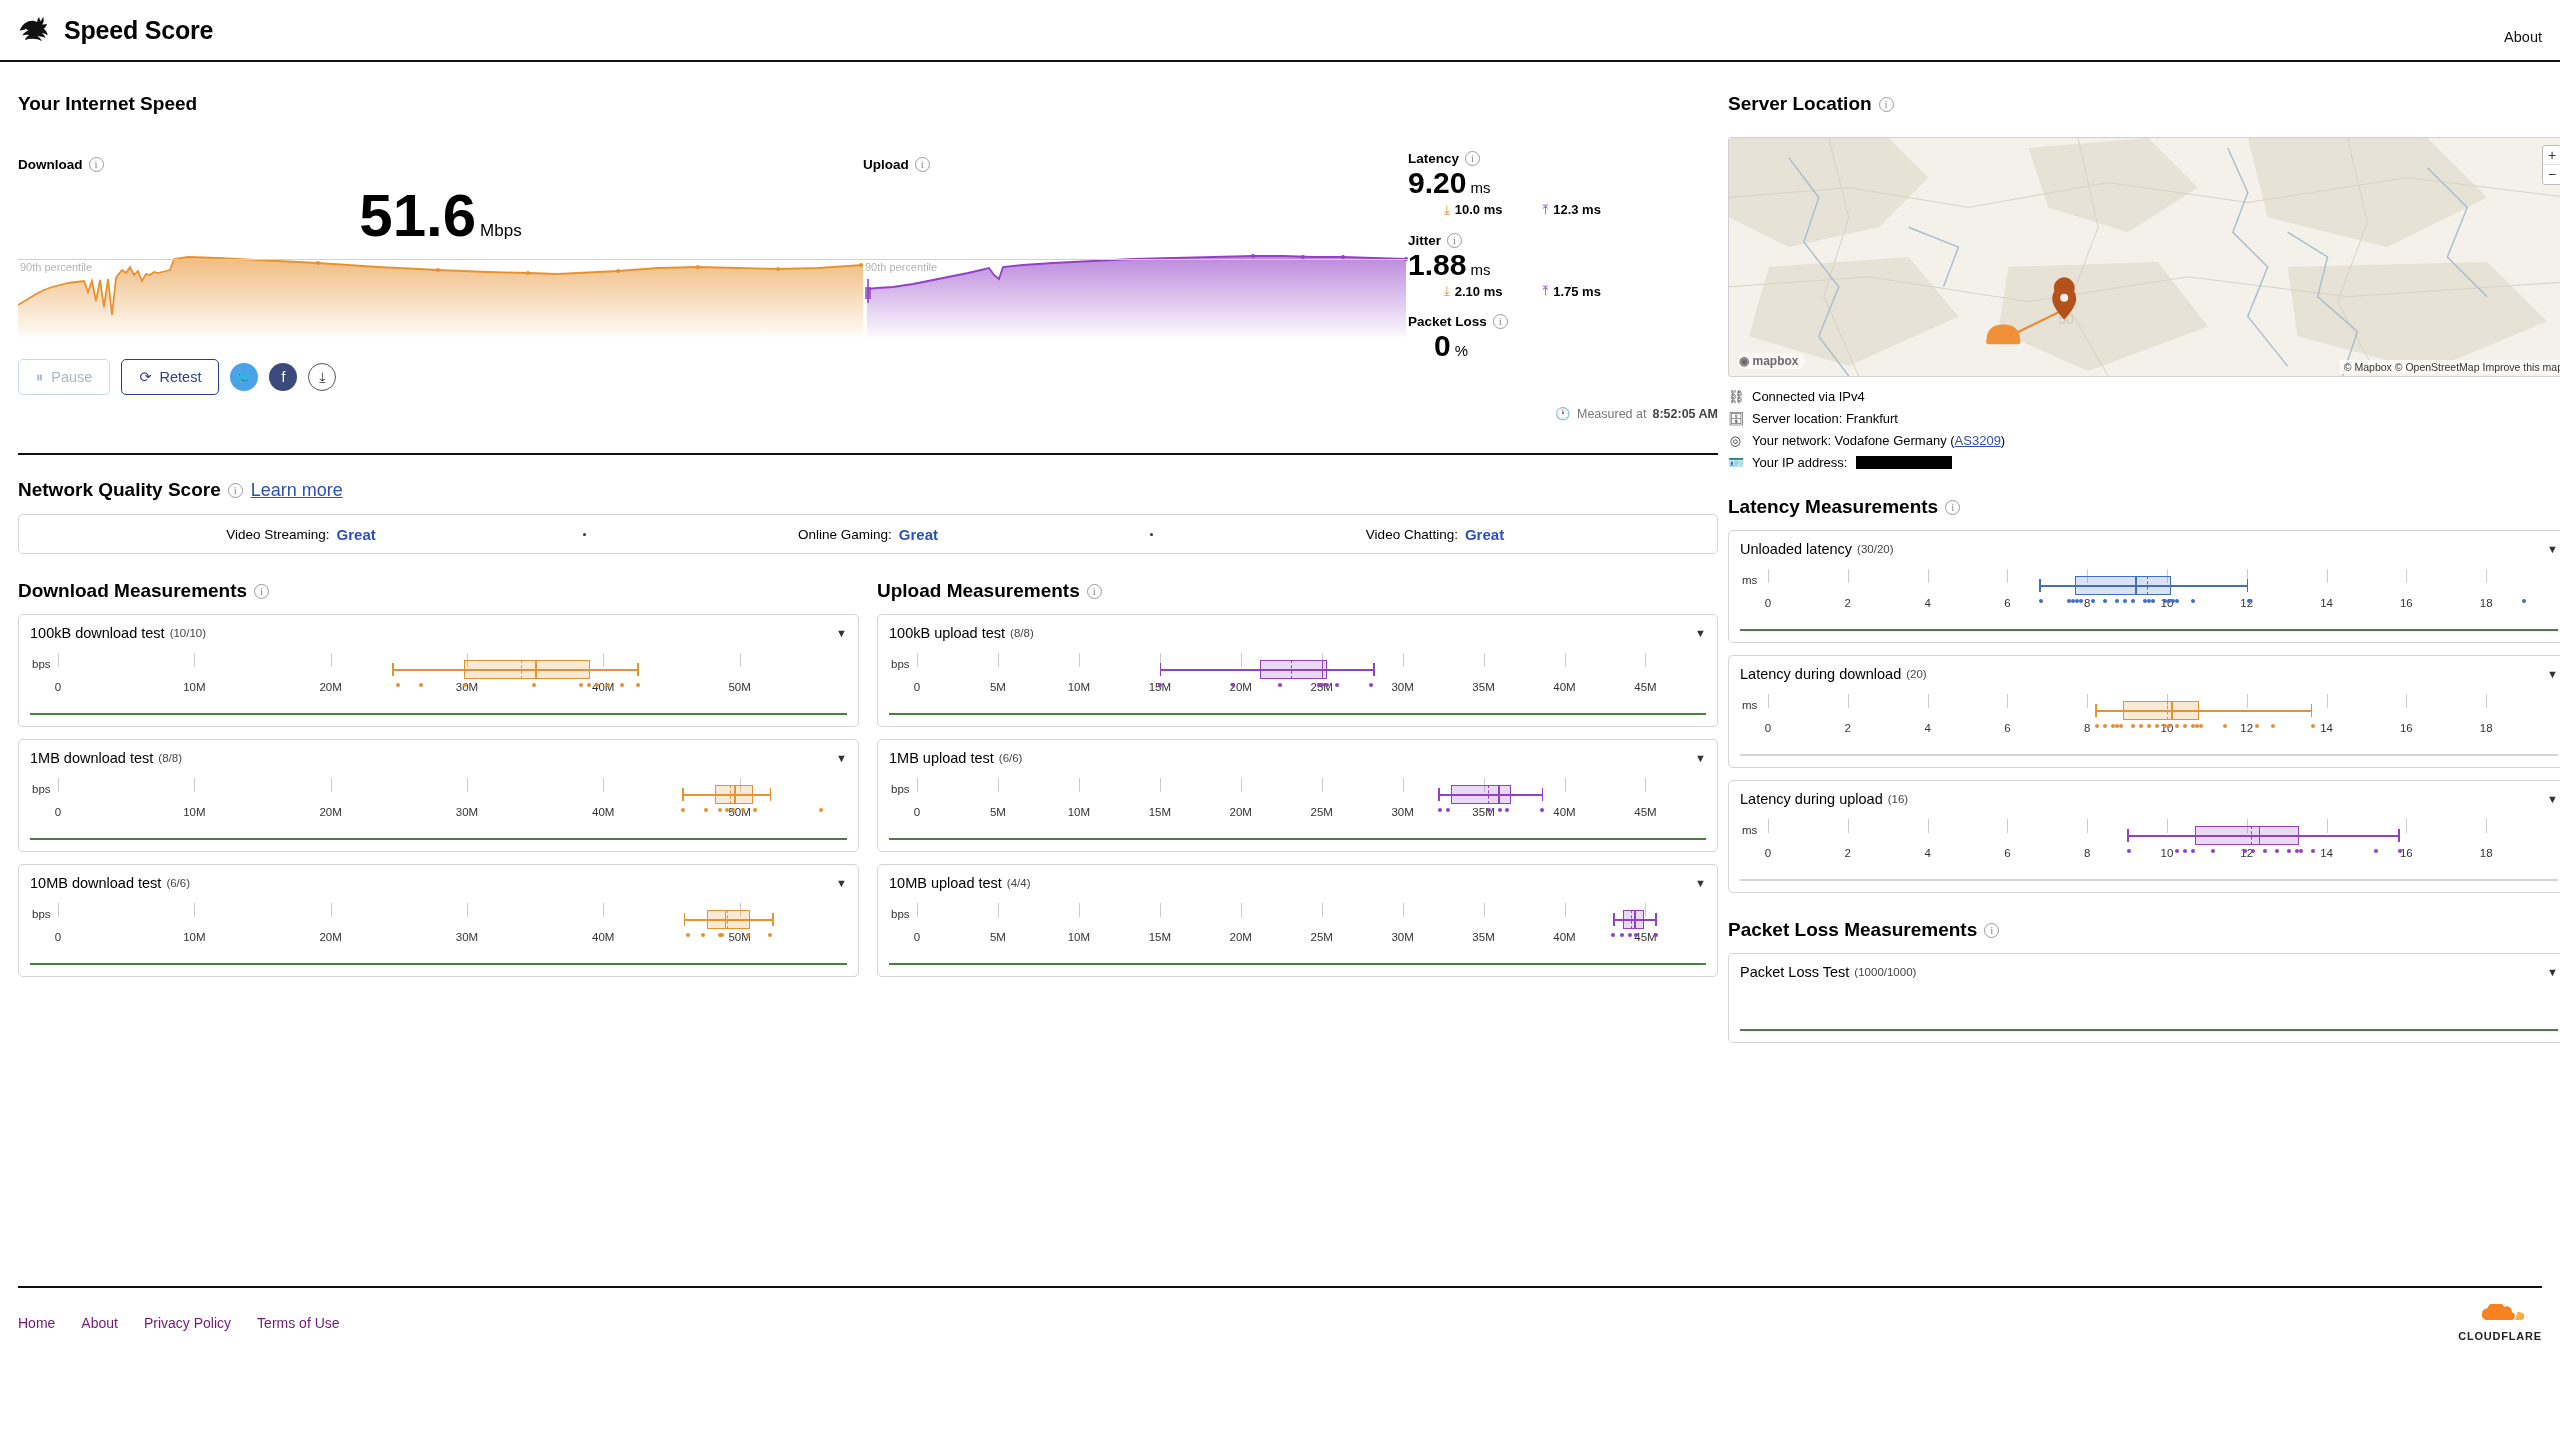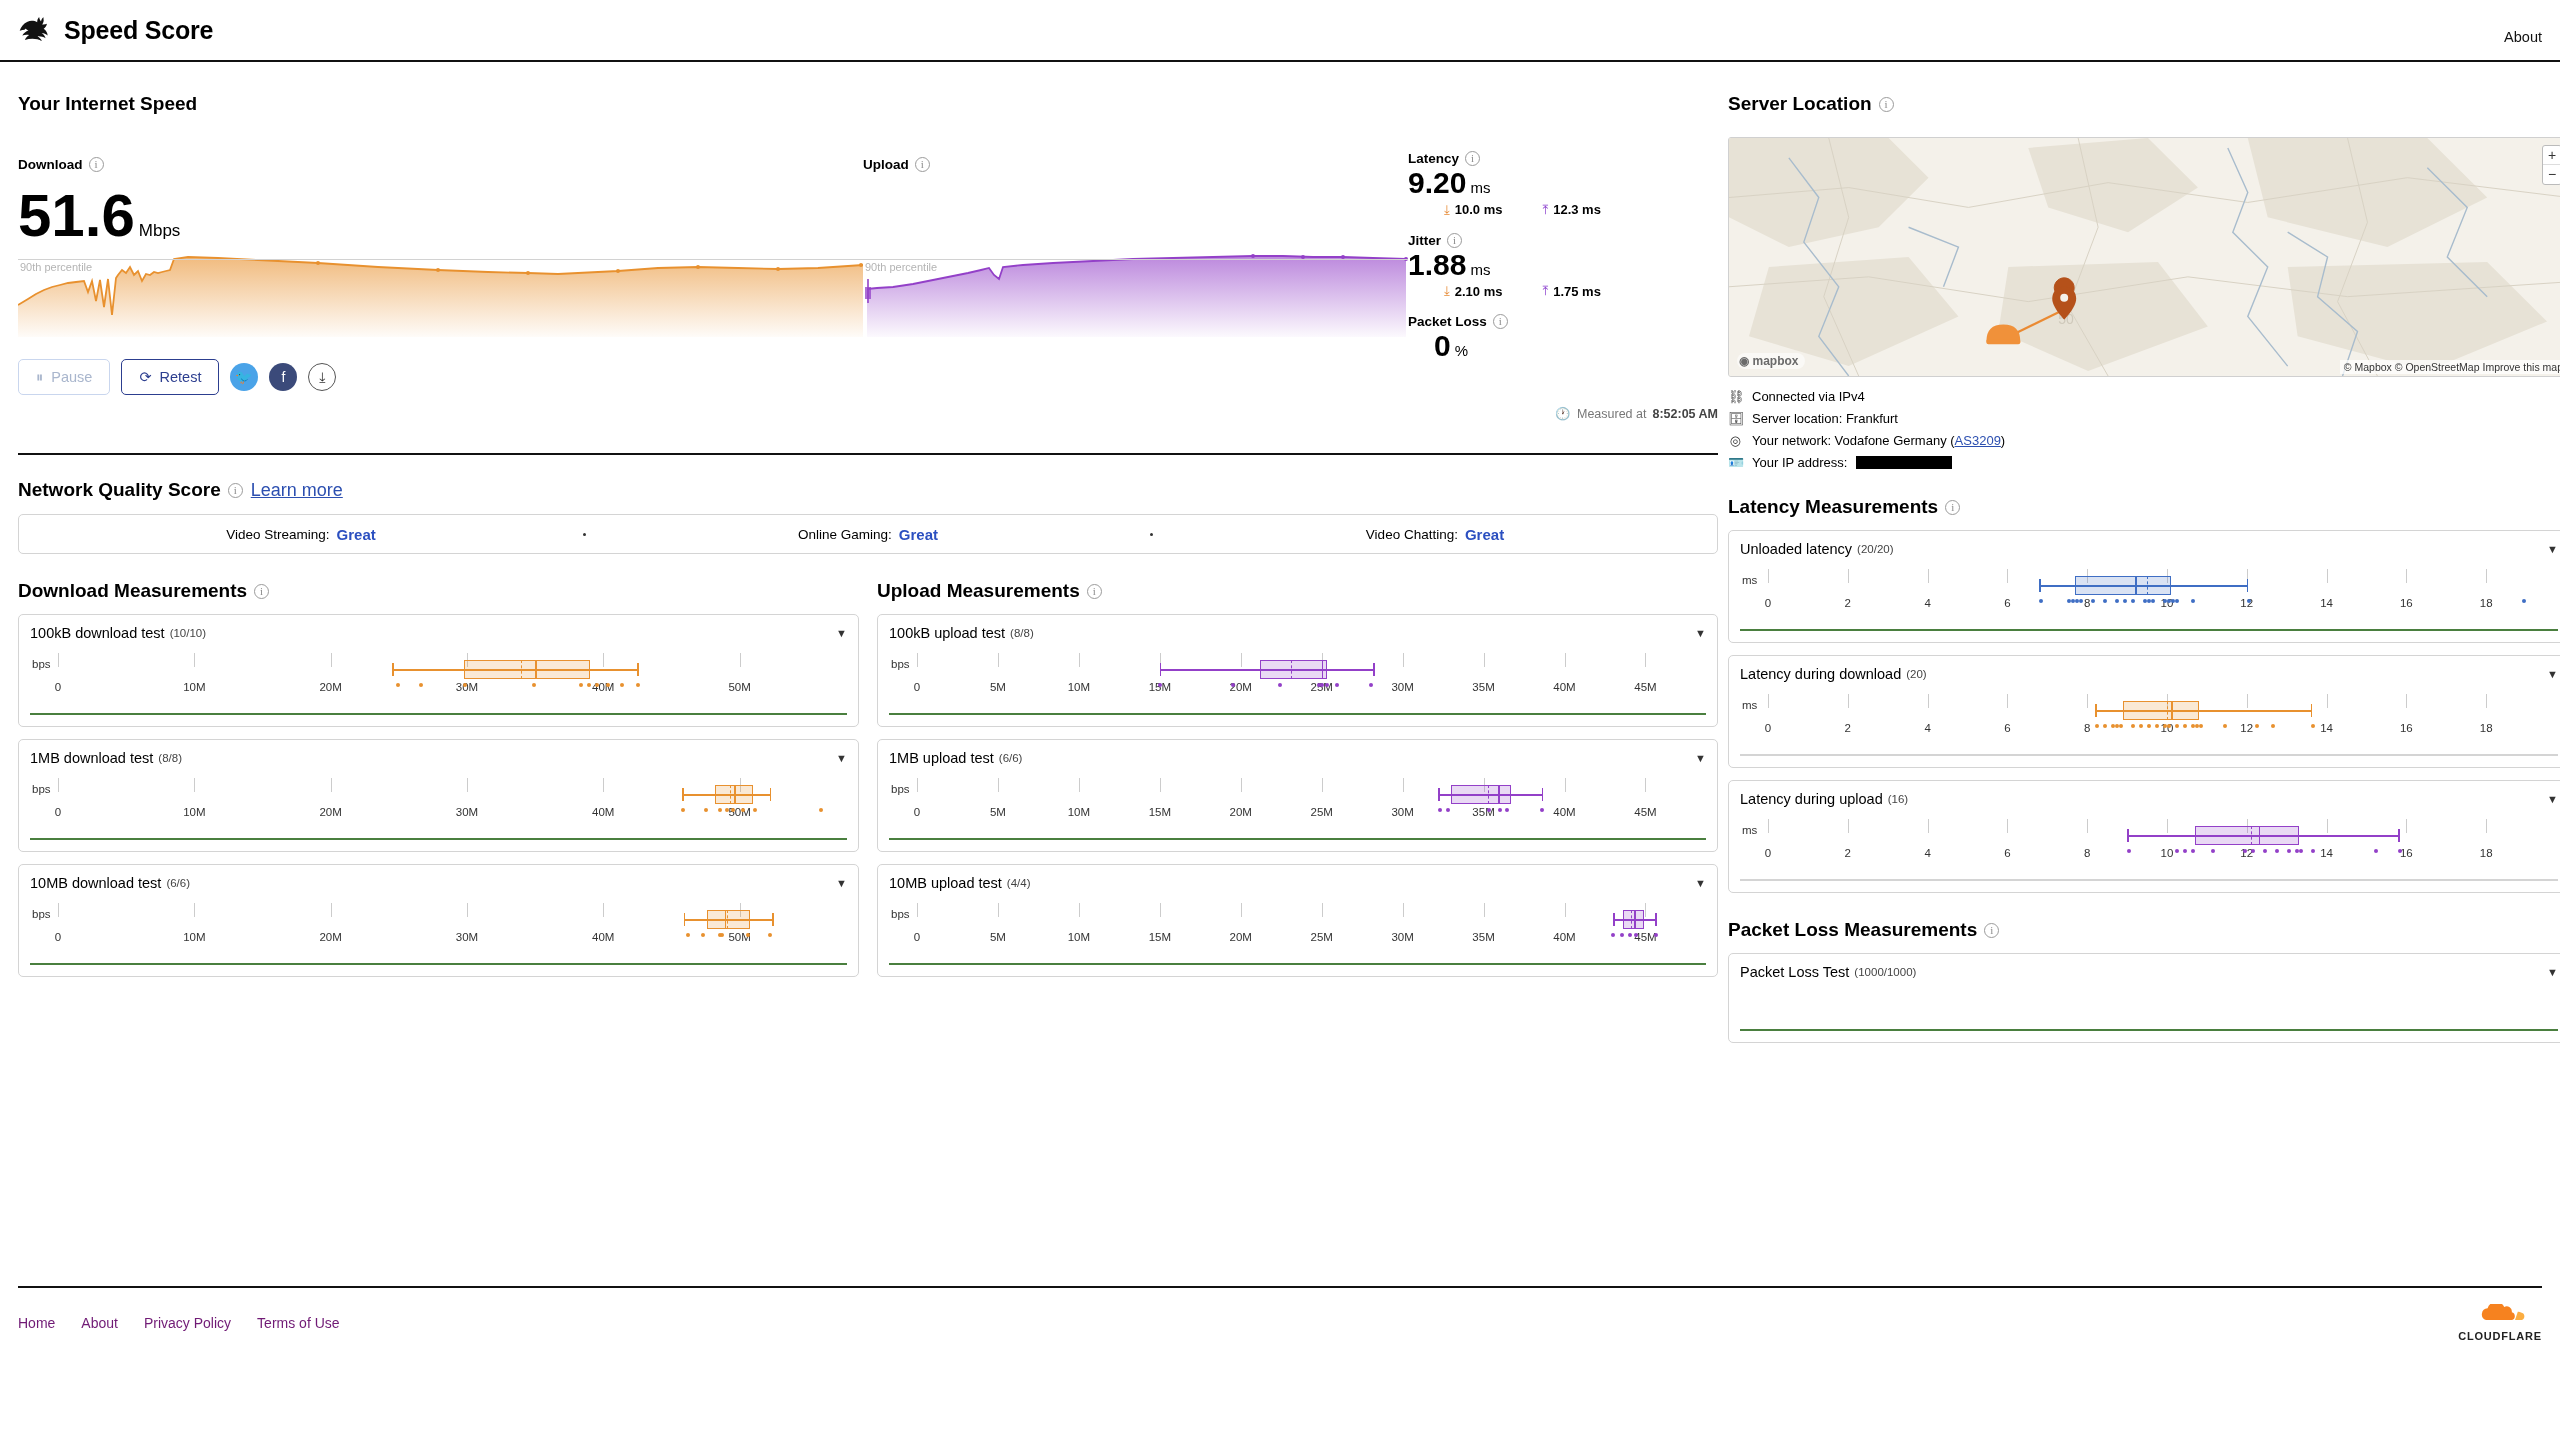--- a/index.html
+++ b/index.html
@@ -47,7 +47,7 @@
     font-size: 13.5px; font-weight: bold; display: flex; align-items: center; gap: 6px;
     margin-top: 20px;
   }
-  .metric-big { font-weight: bold; line-height: 1; margin-top: 14px; }
+  .metric-big { font-weight: bold; line-height: 1; margin-top: 14px; text-align: center; }
   .dl-col .metric-big { font-size: 60px; }
   .ul-col .metric-big { font-size: 46px; margin-top: 22px; }
   .metric-unit { font-size: 17px; font-weight: normal; margin-left: 4px; }

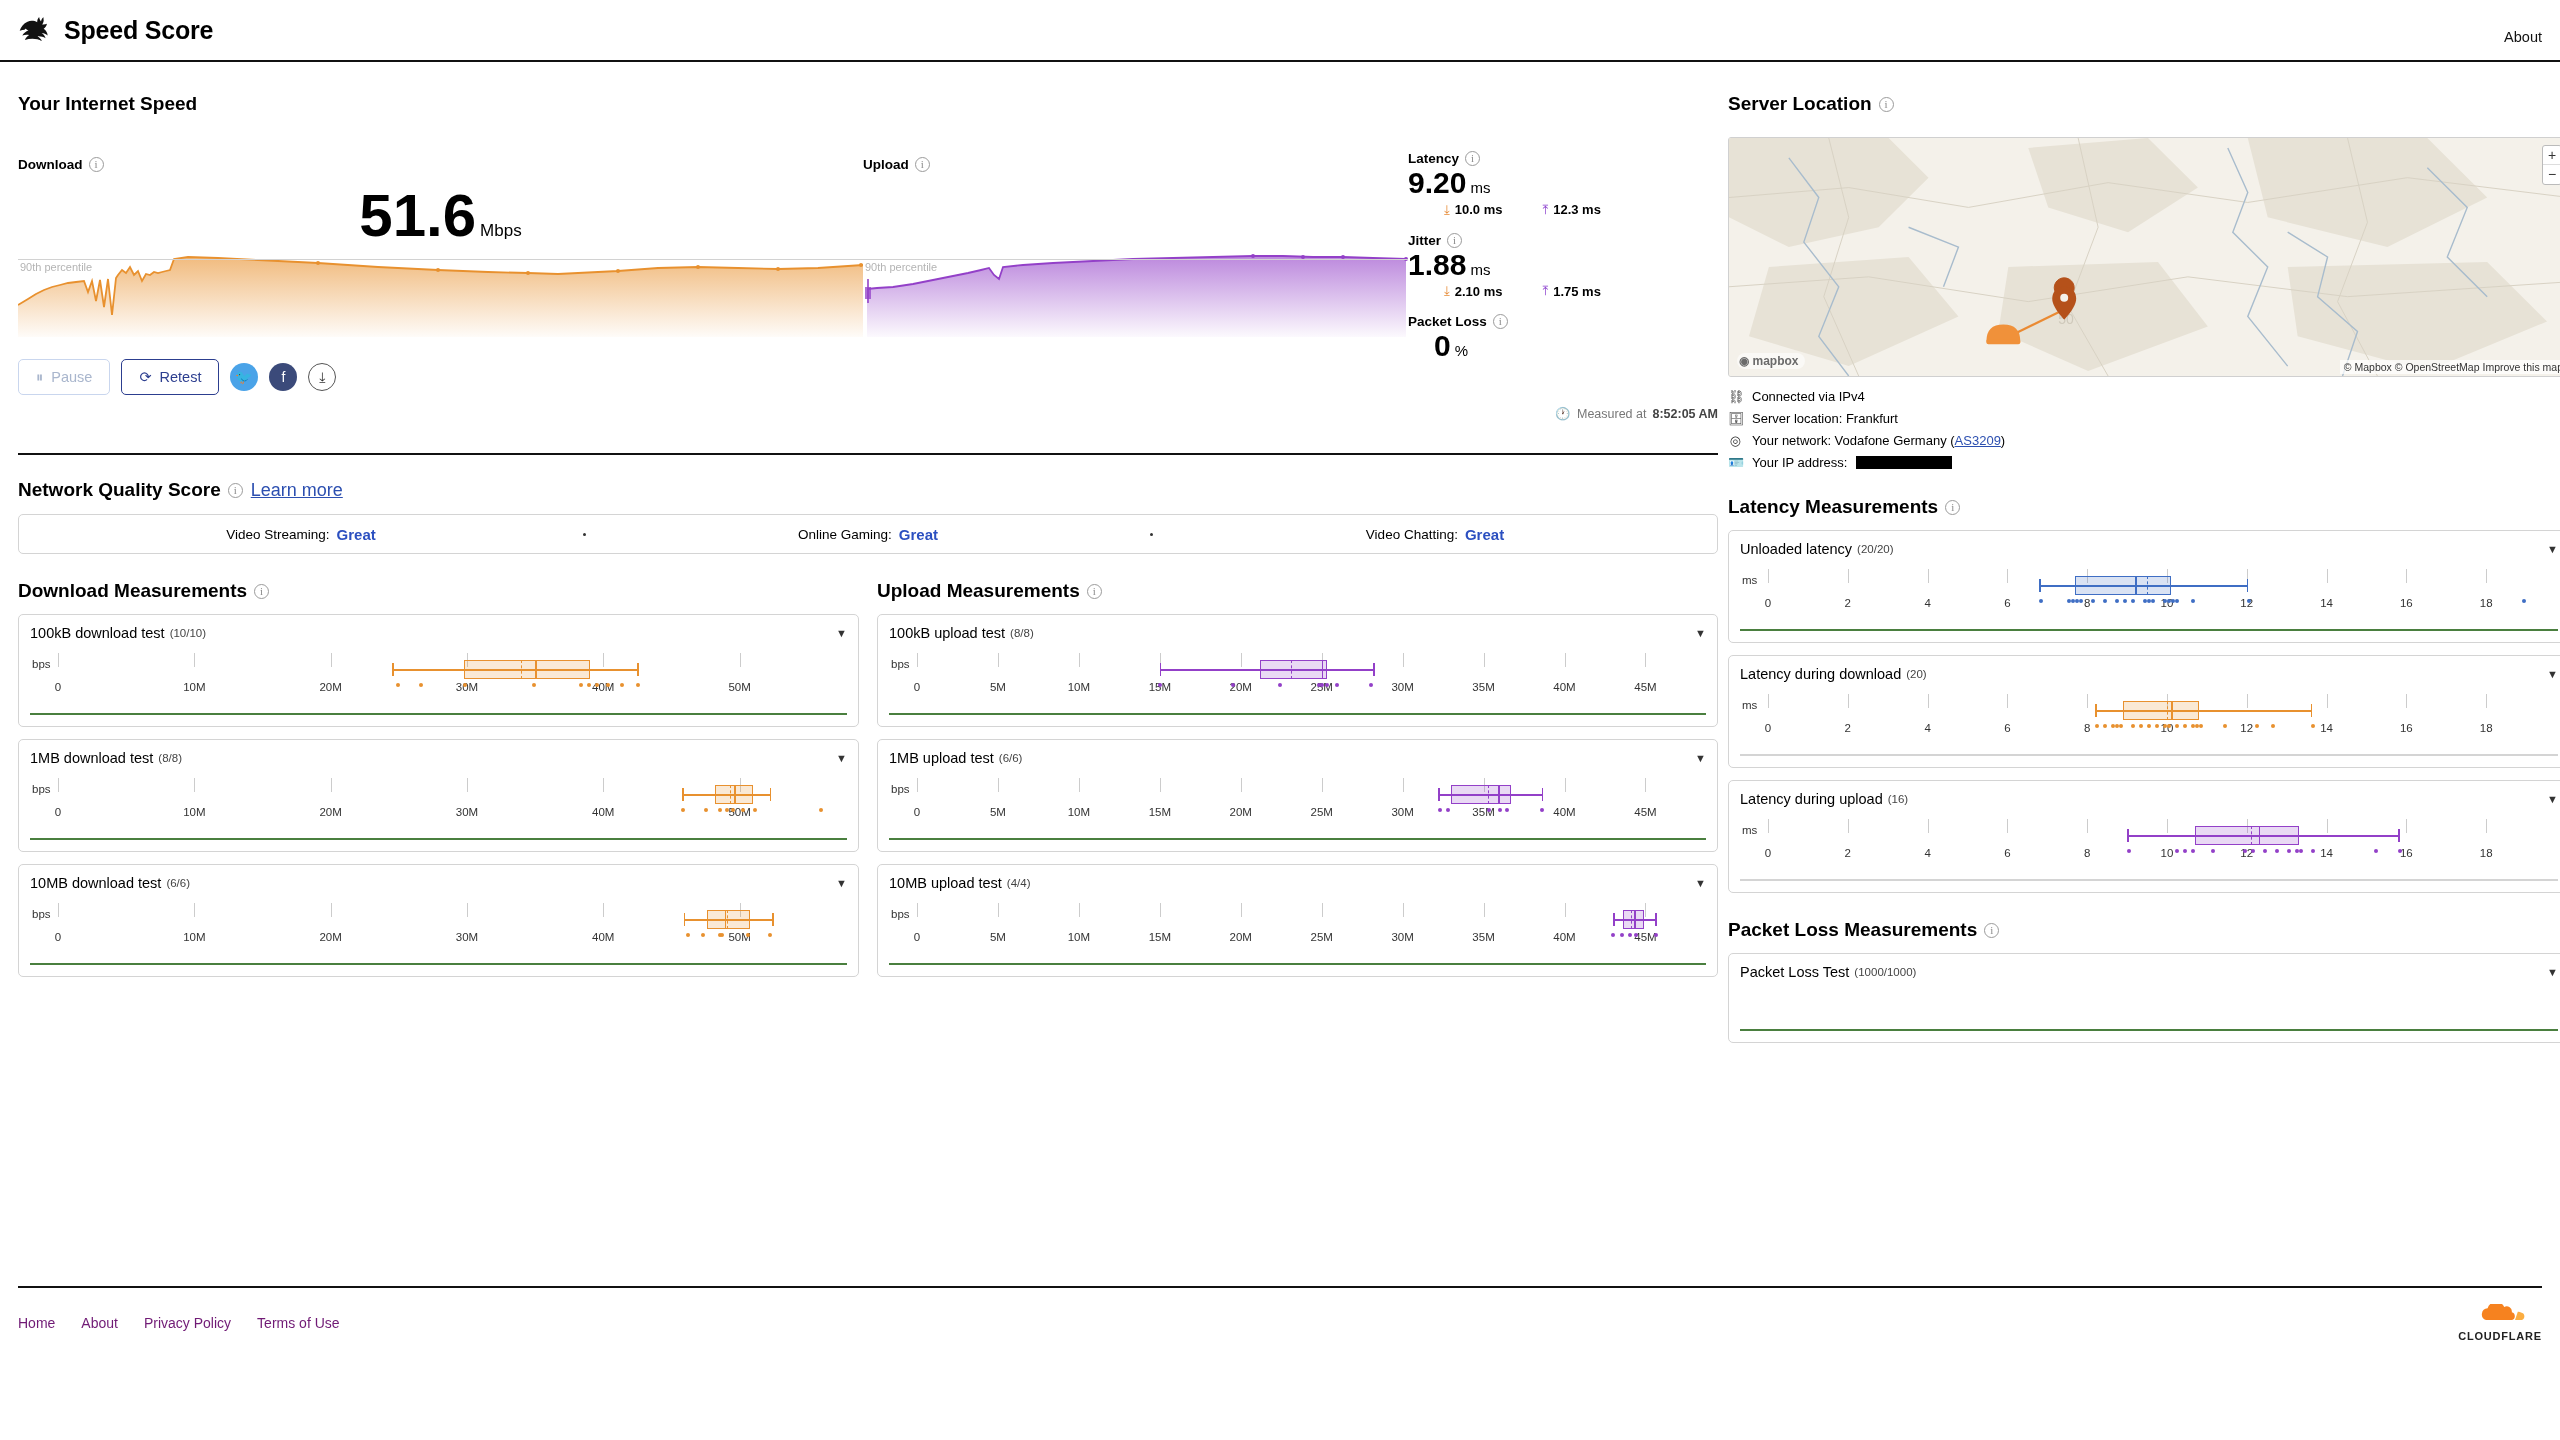--- a/index.html
+++ b/index.html
@@ -730,7 +730,7 @@
             <div class="card">
       <div class="card-head">
         <span>Unloaded latency</span>
-        <span class="cnt">(20/20)</span>
+        <span class="cnt">(30/20)</span>
         <span class="caret">▼</span>
       </div>
       <div class="plot">

